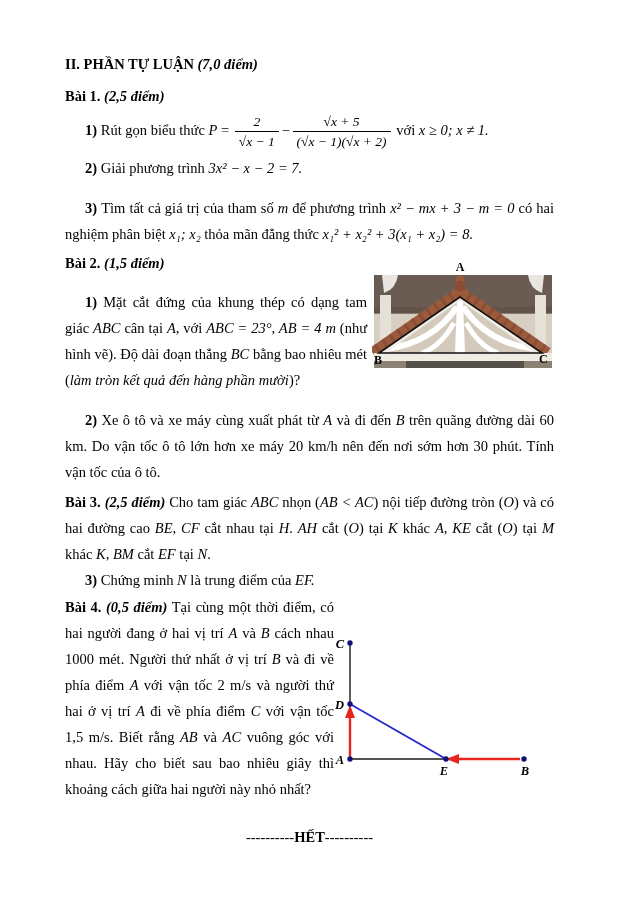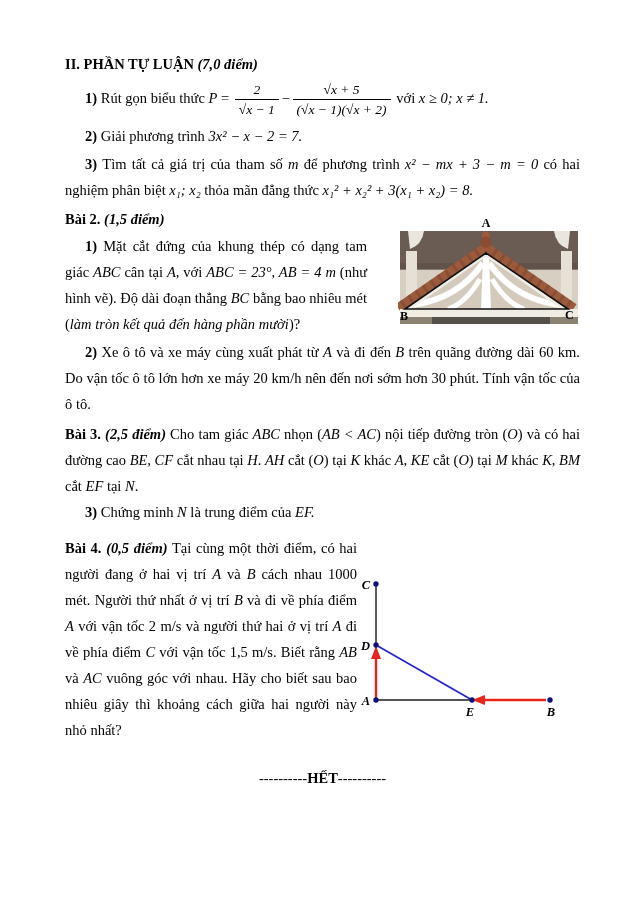--- a/index.html
+++ b/index.html
@@ -7,7 +7,7 @@
     position:relative;
     width:638px;height:903px;
     box-sizing:border-box;
-    padding:52px 58px 0 65px;
+    padding:52px 84px 0 65px;
     background:#ffffff;
     font-family:"Liberation Serif","DejaVu Serif",serif;
     font-size:14.5px;color:#000;

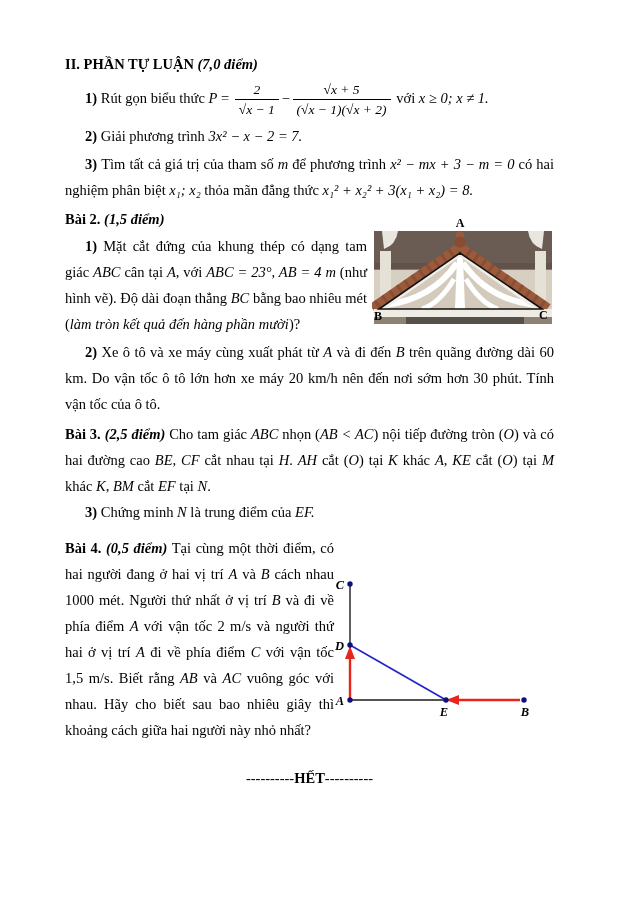--- a/index.html
+++ b/index.html
@@ -47,6 +47,7 @@
 
   <p class="heading"><span class="seg-b">II. PHẦN TỰ LUẬN </span><span class="seg-bi">(7,0 điểm)</span></p>
 
+  <p class="heading mt8"><span class="seg-b">Bài 1. </span><span class="seg-bi">(2,5 điểm)</span></p>
 
   <p class="formula-line">
     <span><span class="seg-b">1) </span><span>Rút gọn biểu thức </span><span class="seg-m">P</span><span> = </span></span><span class="frac"><span class="num">2</span><span class="den">√x − 1</span></span><span class="seg-m">−</span><span class="frac"><span class="num">√x + 5</span><span class="den">(√x − 1)(√x + 2)</span></span><span><span> với </span><span class="seg-m">x ≥ 0; x ≠ 1.</span></span>

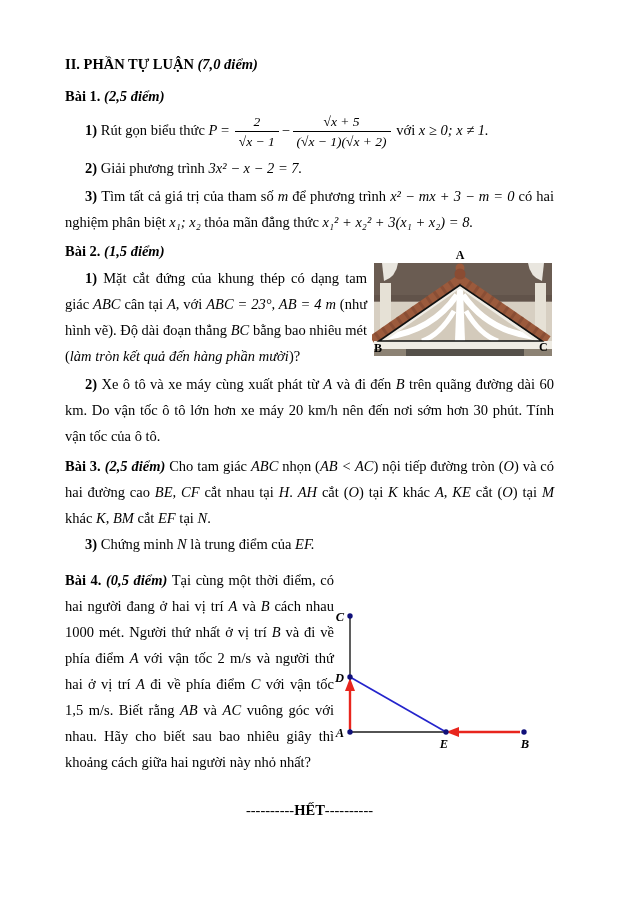--- a/index.html
+++ b/index.html
@@ -22,7 +22,7 @@
   .heading{line-height:24px;}
   .indent{text-indent:20px;}
   .just{text-align:justify;}
-  .mt2{margin-top:2px;} .mt4{margin-top:4px;} .mt6{margin-top:10px;} .mt8{margin-top:8px;}
+  .mt2{margin-top:14px;} .mt4{margin-top:4px;} .mt6{margin-top:10px;} .mt8{margin-top:8px;}
   
   .formula-line{margin-top:4px;padding-left:20px;line-height:26px;}
   .frac{display:inline-block;vertical-align:middle;text-align:center;font-style:italic;margin:0 2px;}

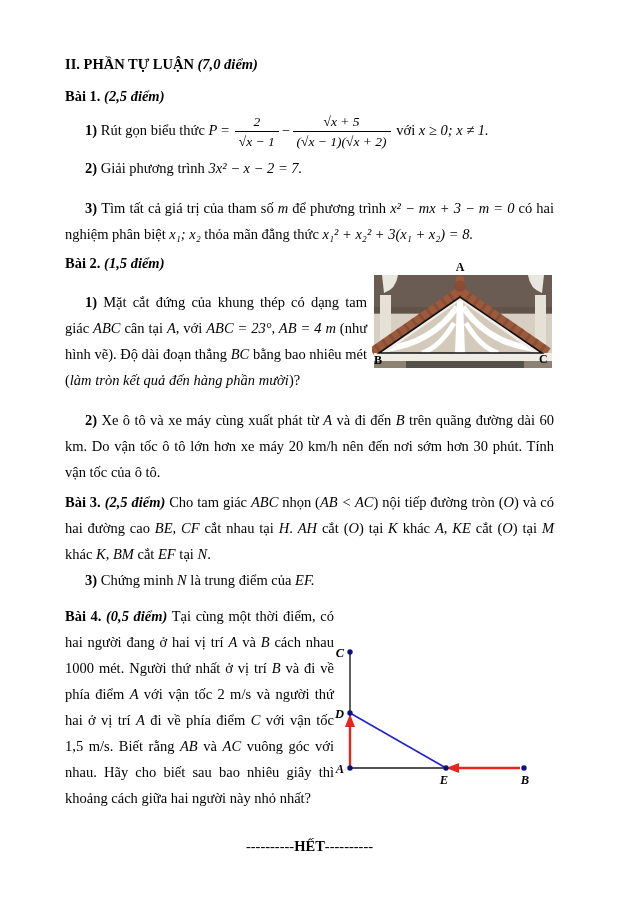--- a/index.html
+++ b/index.html
@@ -22,7 +22,7 @@
   .heading{line-height:24px;}
   .indent{text-indent:20px;}
   .just{text-align:justify;}
-  .mt2{margin-top:14px;} .mt4{margin-top:4px;} .mt6{margin-top:10px;} .mt8{margin-top:8px;}
+  .mt2{margin-top:14px;} .mt4{margin-top:4px;} .mt6{margin-top:1px;} .mt8{margin-top:8px;}
   
   .formula-line{margin-top:4px;padding-left:20px;line-height:26px;}
   .frac{display:inline-block;vertical-align:middle;text-align:center;font-style:italic;margin:0 2px;}

